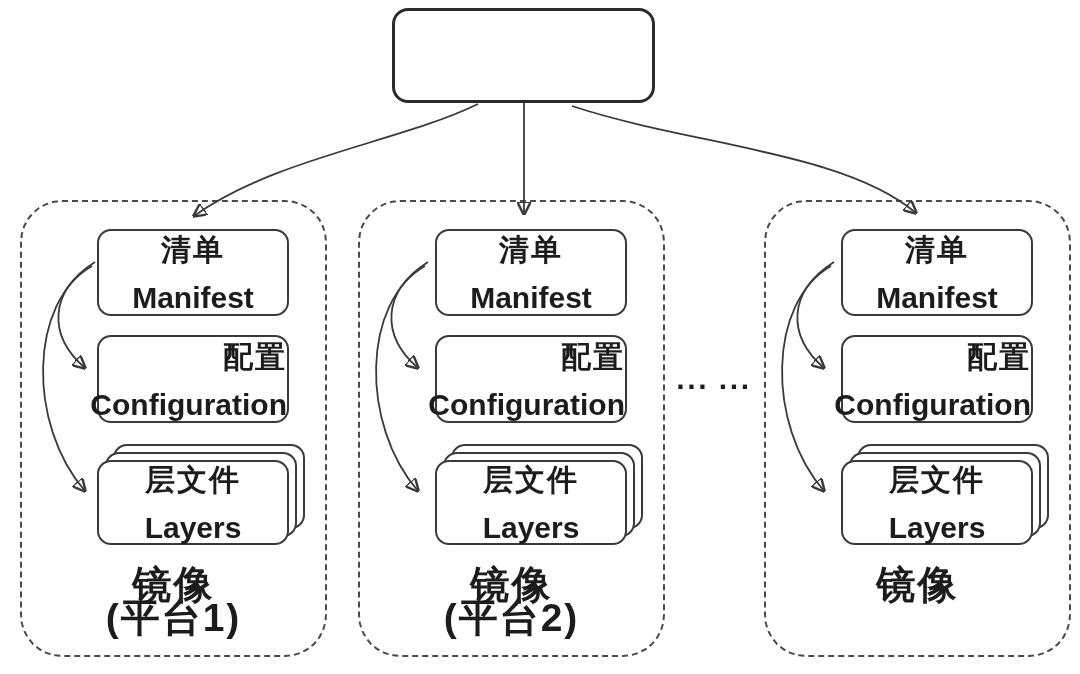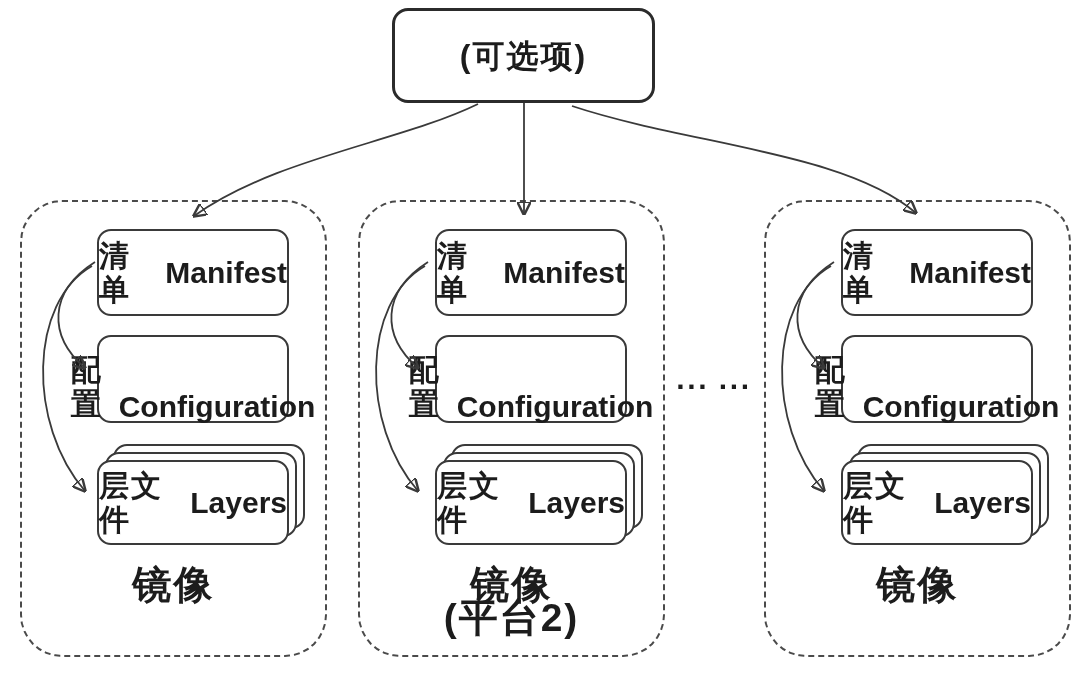--- a/index.html
+++ b/index.html
@@ -75,7 +75,6 @@
 <div id="canvas">
 
   <div class="index-box">
-    <div class="zh-line">(可选项)</div>
   </div>
 
   <svg class="connectors" viewBox="0 0 1080 674">

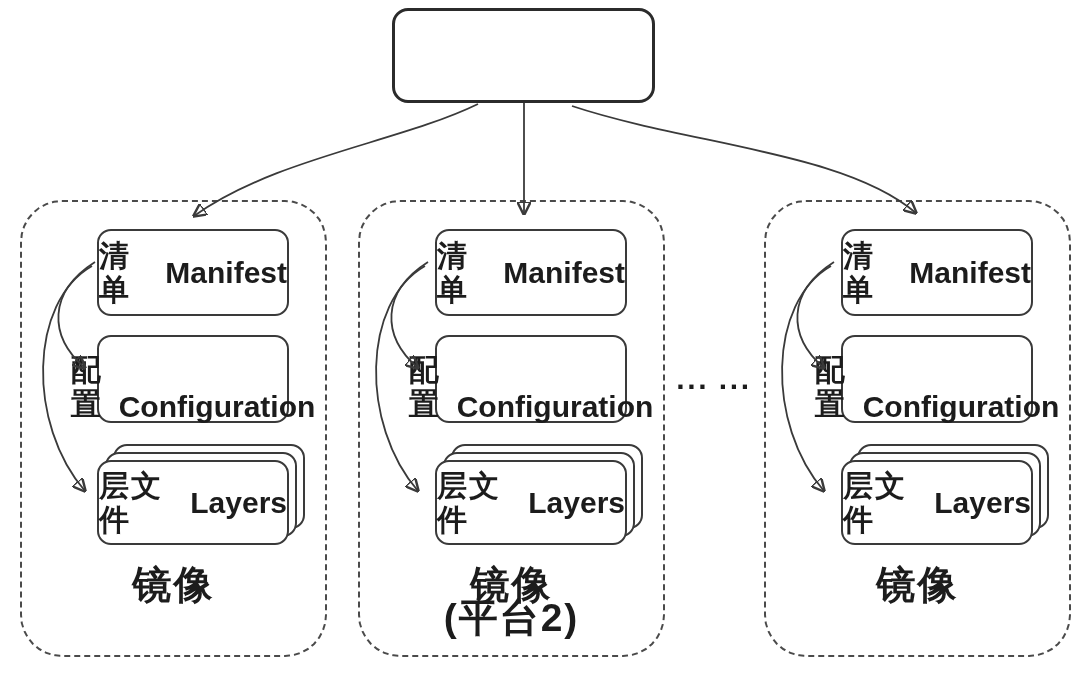--- a/index.html
+++ b/index.html
@@ -35,7 +35,7 @@
   .box{
     position:absolute;left:75px;width:192px;height:87px;
     border:2.5px solid #3a3a3a;border-radius:14px;background:#ffffff;
-    display:flex;flex-direction:row;align-items:center;justify-content:center;
+    display:flex;flex-direction:column;align-items:center;justify-content:center;
     box-sizing:border-box;
     gap:16px;
   }

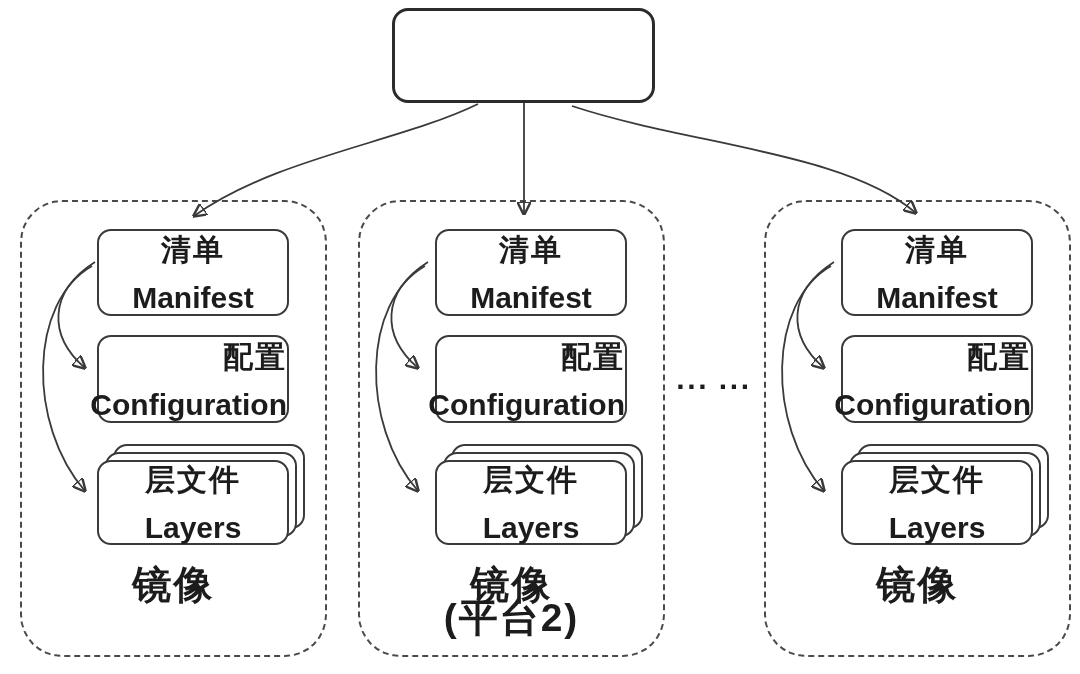--- a/index.html
+++ b/index.html
@@ -117,6 +117,7 @@
     </div>
     <div class="image-label">
       <div>镜像</div>
+      <div class="platform-line"><span>(平台</span><span class="platform-var">1</span><span>)</span></div>
     </div>
   </div>
 

